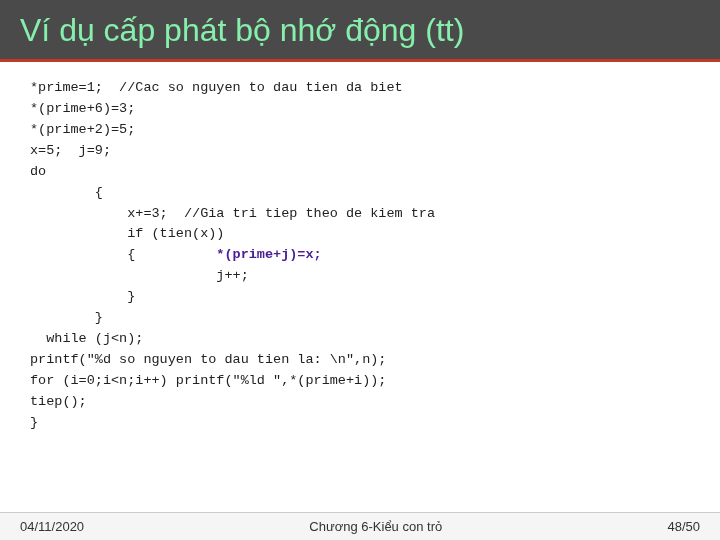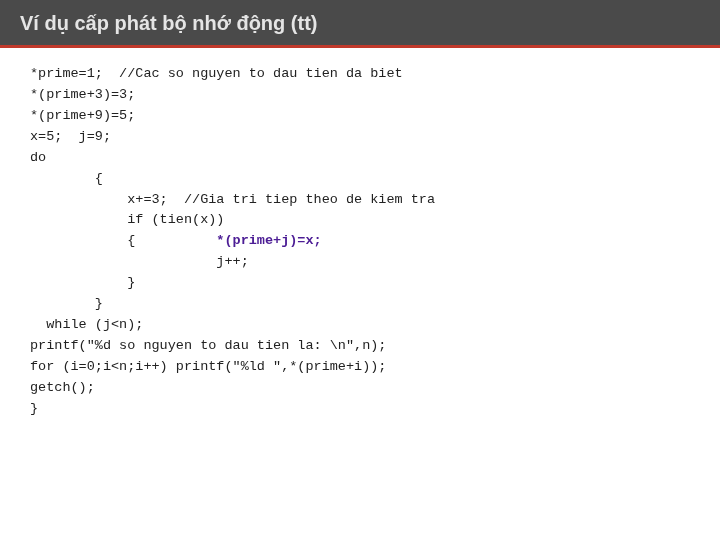--- a/index.html
+++ b/index.html
@@ -32,9 +32,9 @@
     }
 
     .title-bar h1 {
-      color: #e5e5e5;
-      font-size: 20px;
-      font-weight: bold;
+      color: #86efac;
+      font-size: 32px;
+      font-weight: normal;
       font-family: Arial, sans-serif;
     }
 

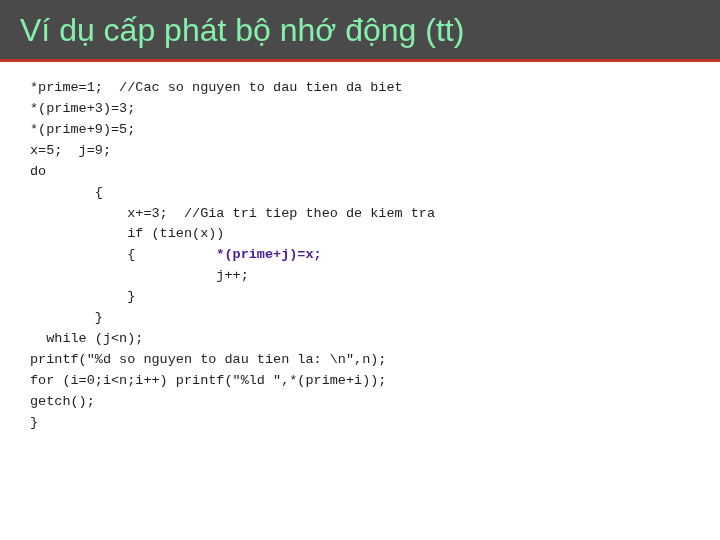--- a/index.html
+++ b/index.html
@@ -91,7 +91,7 @@
 
   <div class="content-area">
     <div class="code-block"><span>*prime=1;  //Cac so nguyen to dau tien da biet</span>
-<span>*(prime+3)=3;</span>
+<span>*(prime+6)=3;</span>
 <span>*(prime+9)=5;</span>
 <span>x=5;  j=9;</span>
 <span>do</span>

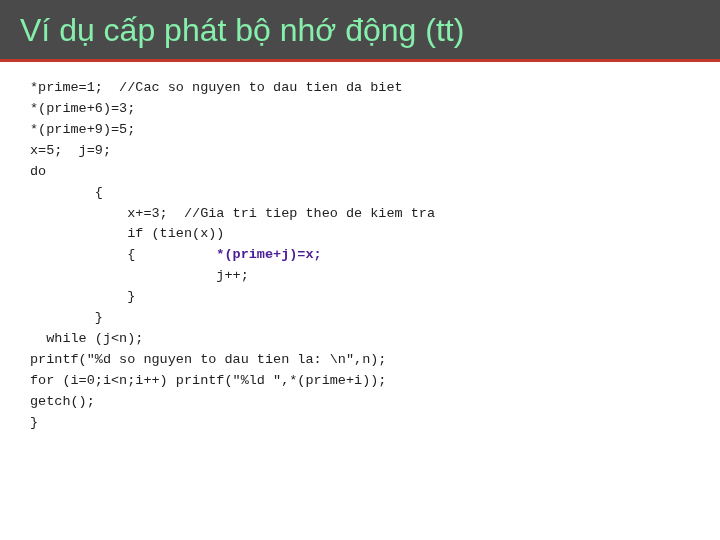--- a/index.html
+++ b/index.html
@@ -92,7 +92,7 @@
   <div class="content-area">
     <div class="code-block"><span>*prime=1;  //Cac so nguyen to dau tien da biet</span>
 <span>*(prime+6)=3;</span>
-<span>*(prime+9)=5;</span>
+<span>*(prime+2)=5;</span>
 <span>x=5;  j=9;</span>
 <span>do</span>
 <span>        {</span>

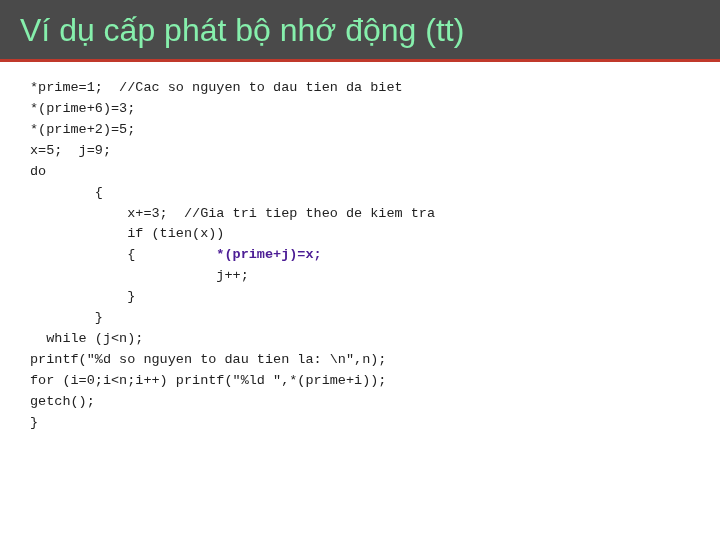--- a/index.html
+++ b/index.html
@@ -105,7 +105,7 @@
 <span>  while (j&lt;n);</span>
 <span>printf("%d so nguyen to dau tien la: \n",n);</span>
 <span>for (i=0;i&lt;n;i++) printf("%ld ",*(prime+i));</span>
-<span>getch();</span>
+<span>tiep();</span>
 <span>}</span></div>
   </div>
 

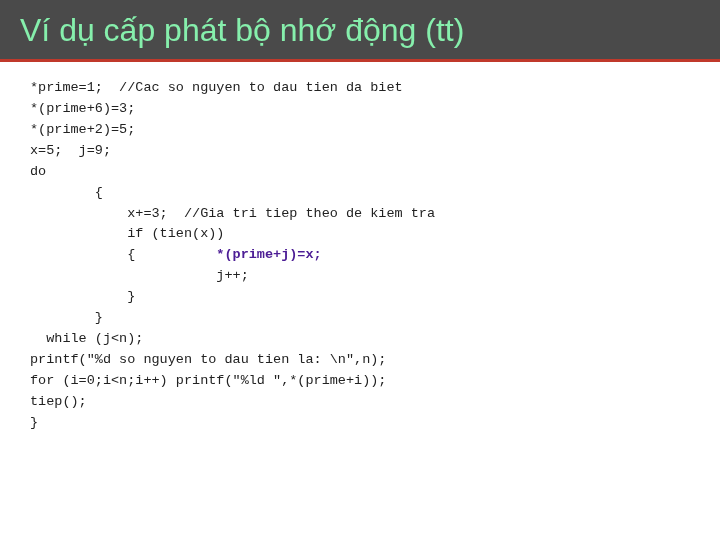--- a/index.html
+++ b/index.html
@@ -109,6 +109,11 @@
 <span>}</span></div>
   </div>
 
+  <div class="footer">
+    <span class="footer-date">04/11/2020</span>
+    <span class="footer-chapter">Chương 6-Kiểu con trỏ</span>
+    <span class="footer-page">48/50</span>
+  </div>
 </div>
 
 </body></html>

